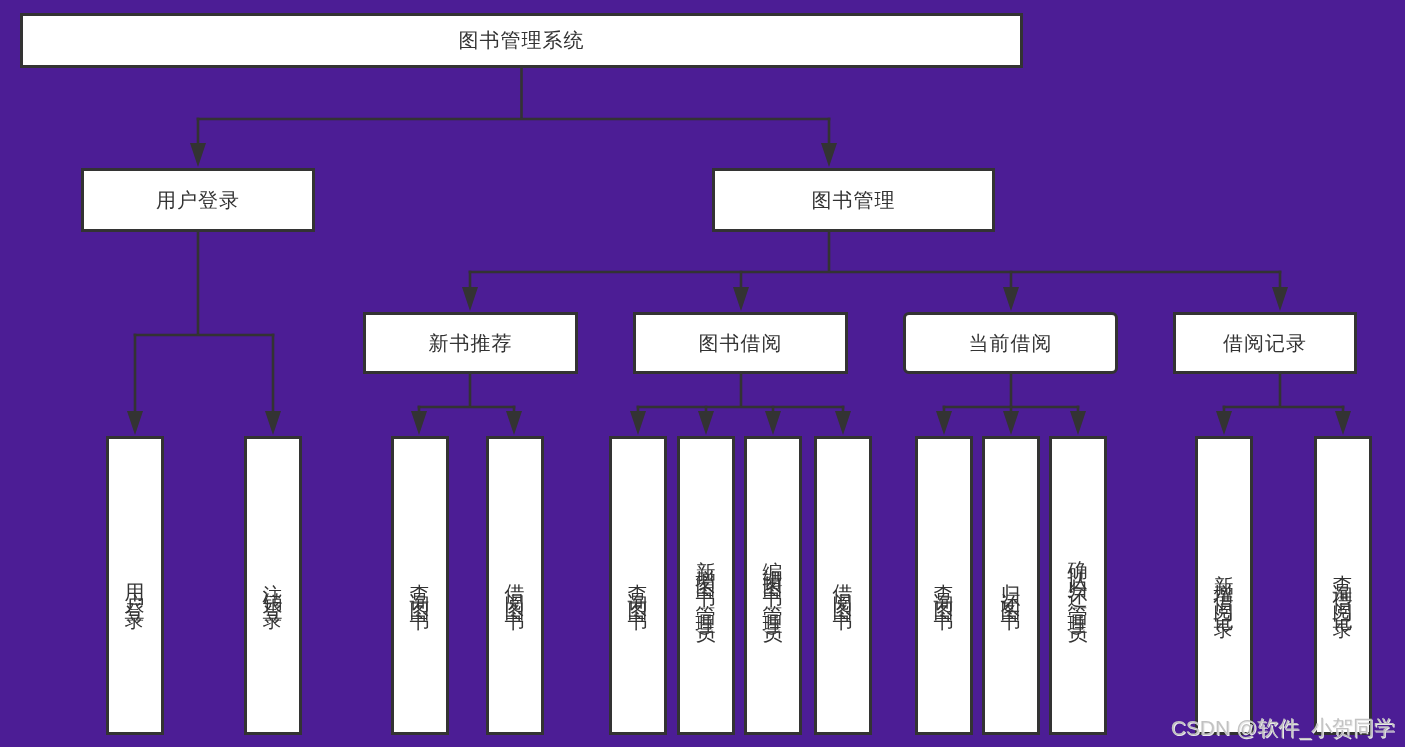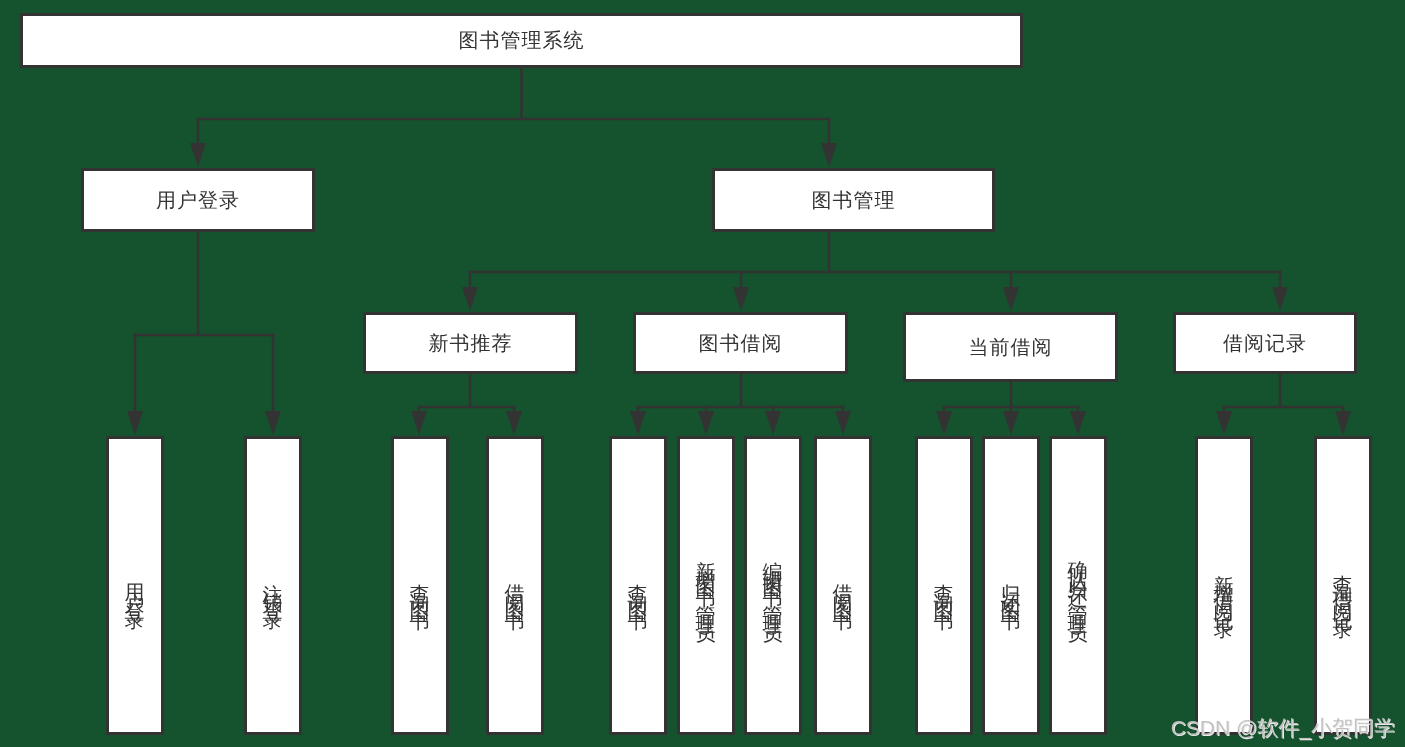--- a/index.html
+++ b/index.html
@@ -4,7 +4,7 @@
 <style>
   html,body{margin:0;padding:0;background:#fff;}
   .stage{
-    position:relative;width:1405px;height:747px;background:#14532d;overflow:hidden;
+    position:relative;width:1405px;height:747px;background:#4c1d95;overflow:hidden;
     font-family:"Liberation Sans","DejaVu Sans",sans-serif;color:#333;
   }
   .connectors{position:absolute;left:0;top:0;width:1405px;height:747px;}

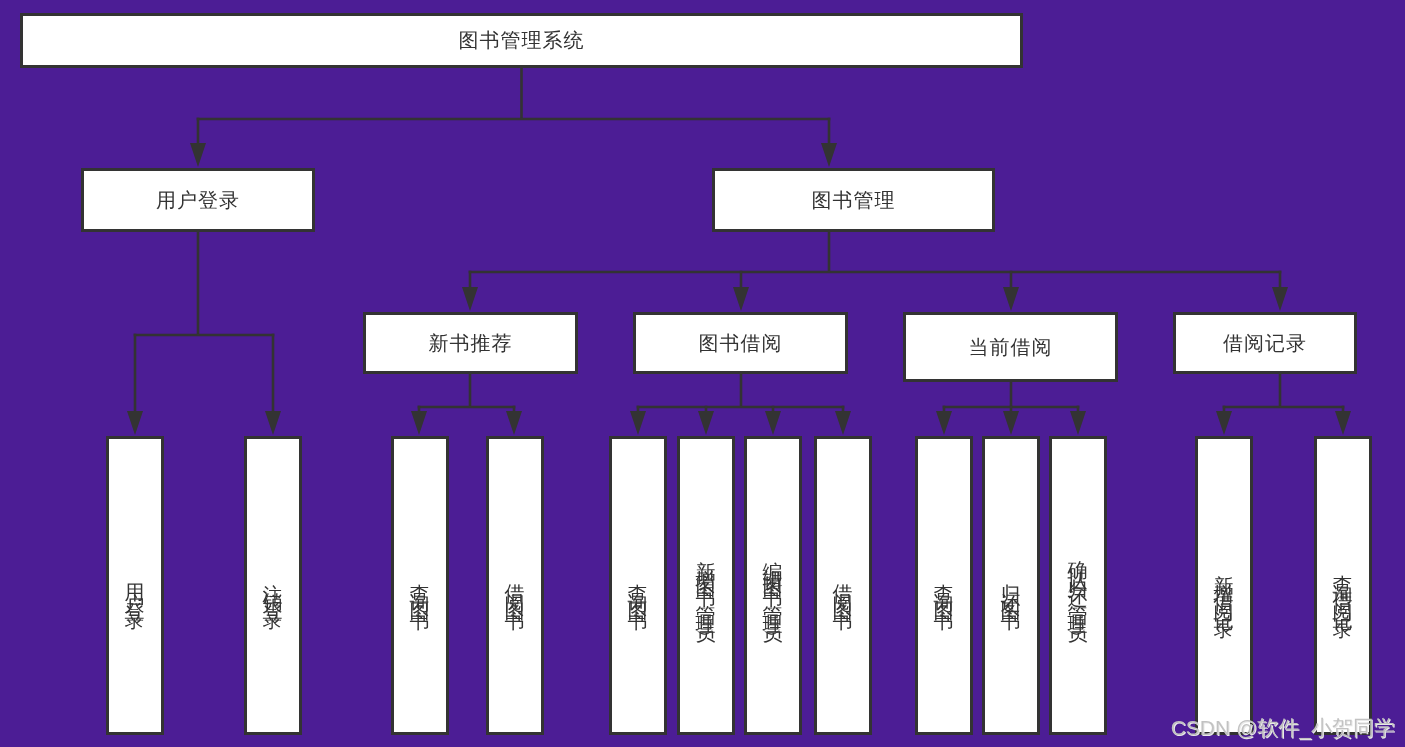--- a/index.html
+++ b/index.html
@@ -23,7 +23,7 @@
   .n-mgmt   {left:712px; top:168px; width:283px; height:64px;}
   .n-newbook{left:363px; top:312px; width:215px; height:62px;}
   .n-borrow {left:633px; top:312px; width:215px; height:62px;}
-  .n-current{left:903px; top:312px; width:215px; height:70px;}
+  .n-current{left:903px; top:312px; width:215px; height:62px;border-radius:6px;}
   .n-records{left:1173px;top:312px; width:184px; height:62px;}
   .leaf{top:436px;width:58px;height:299px;}
   .n-login-l1  {left:106px;}

